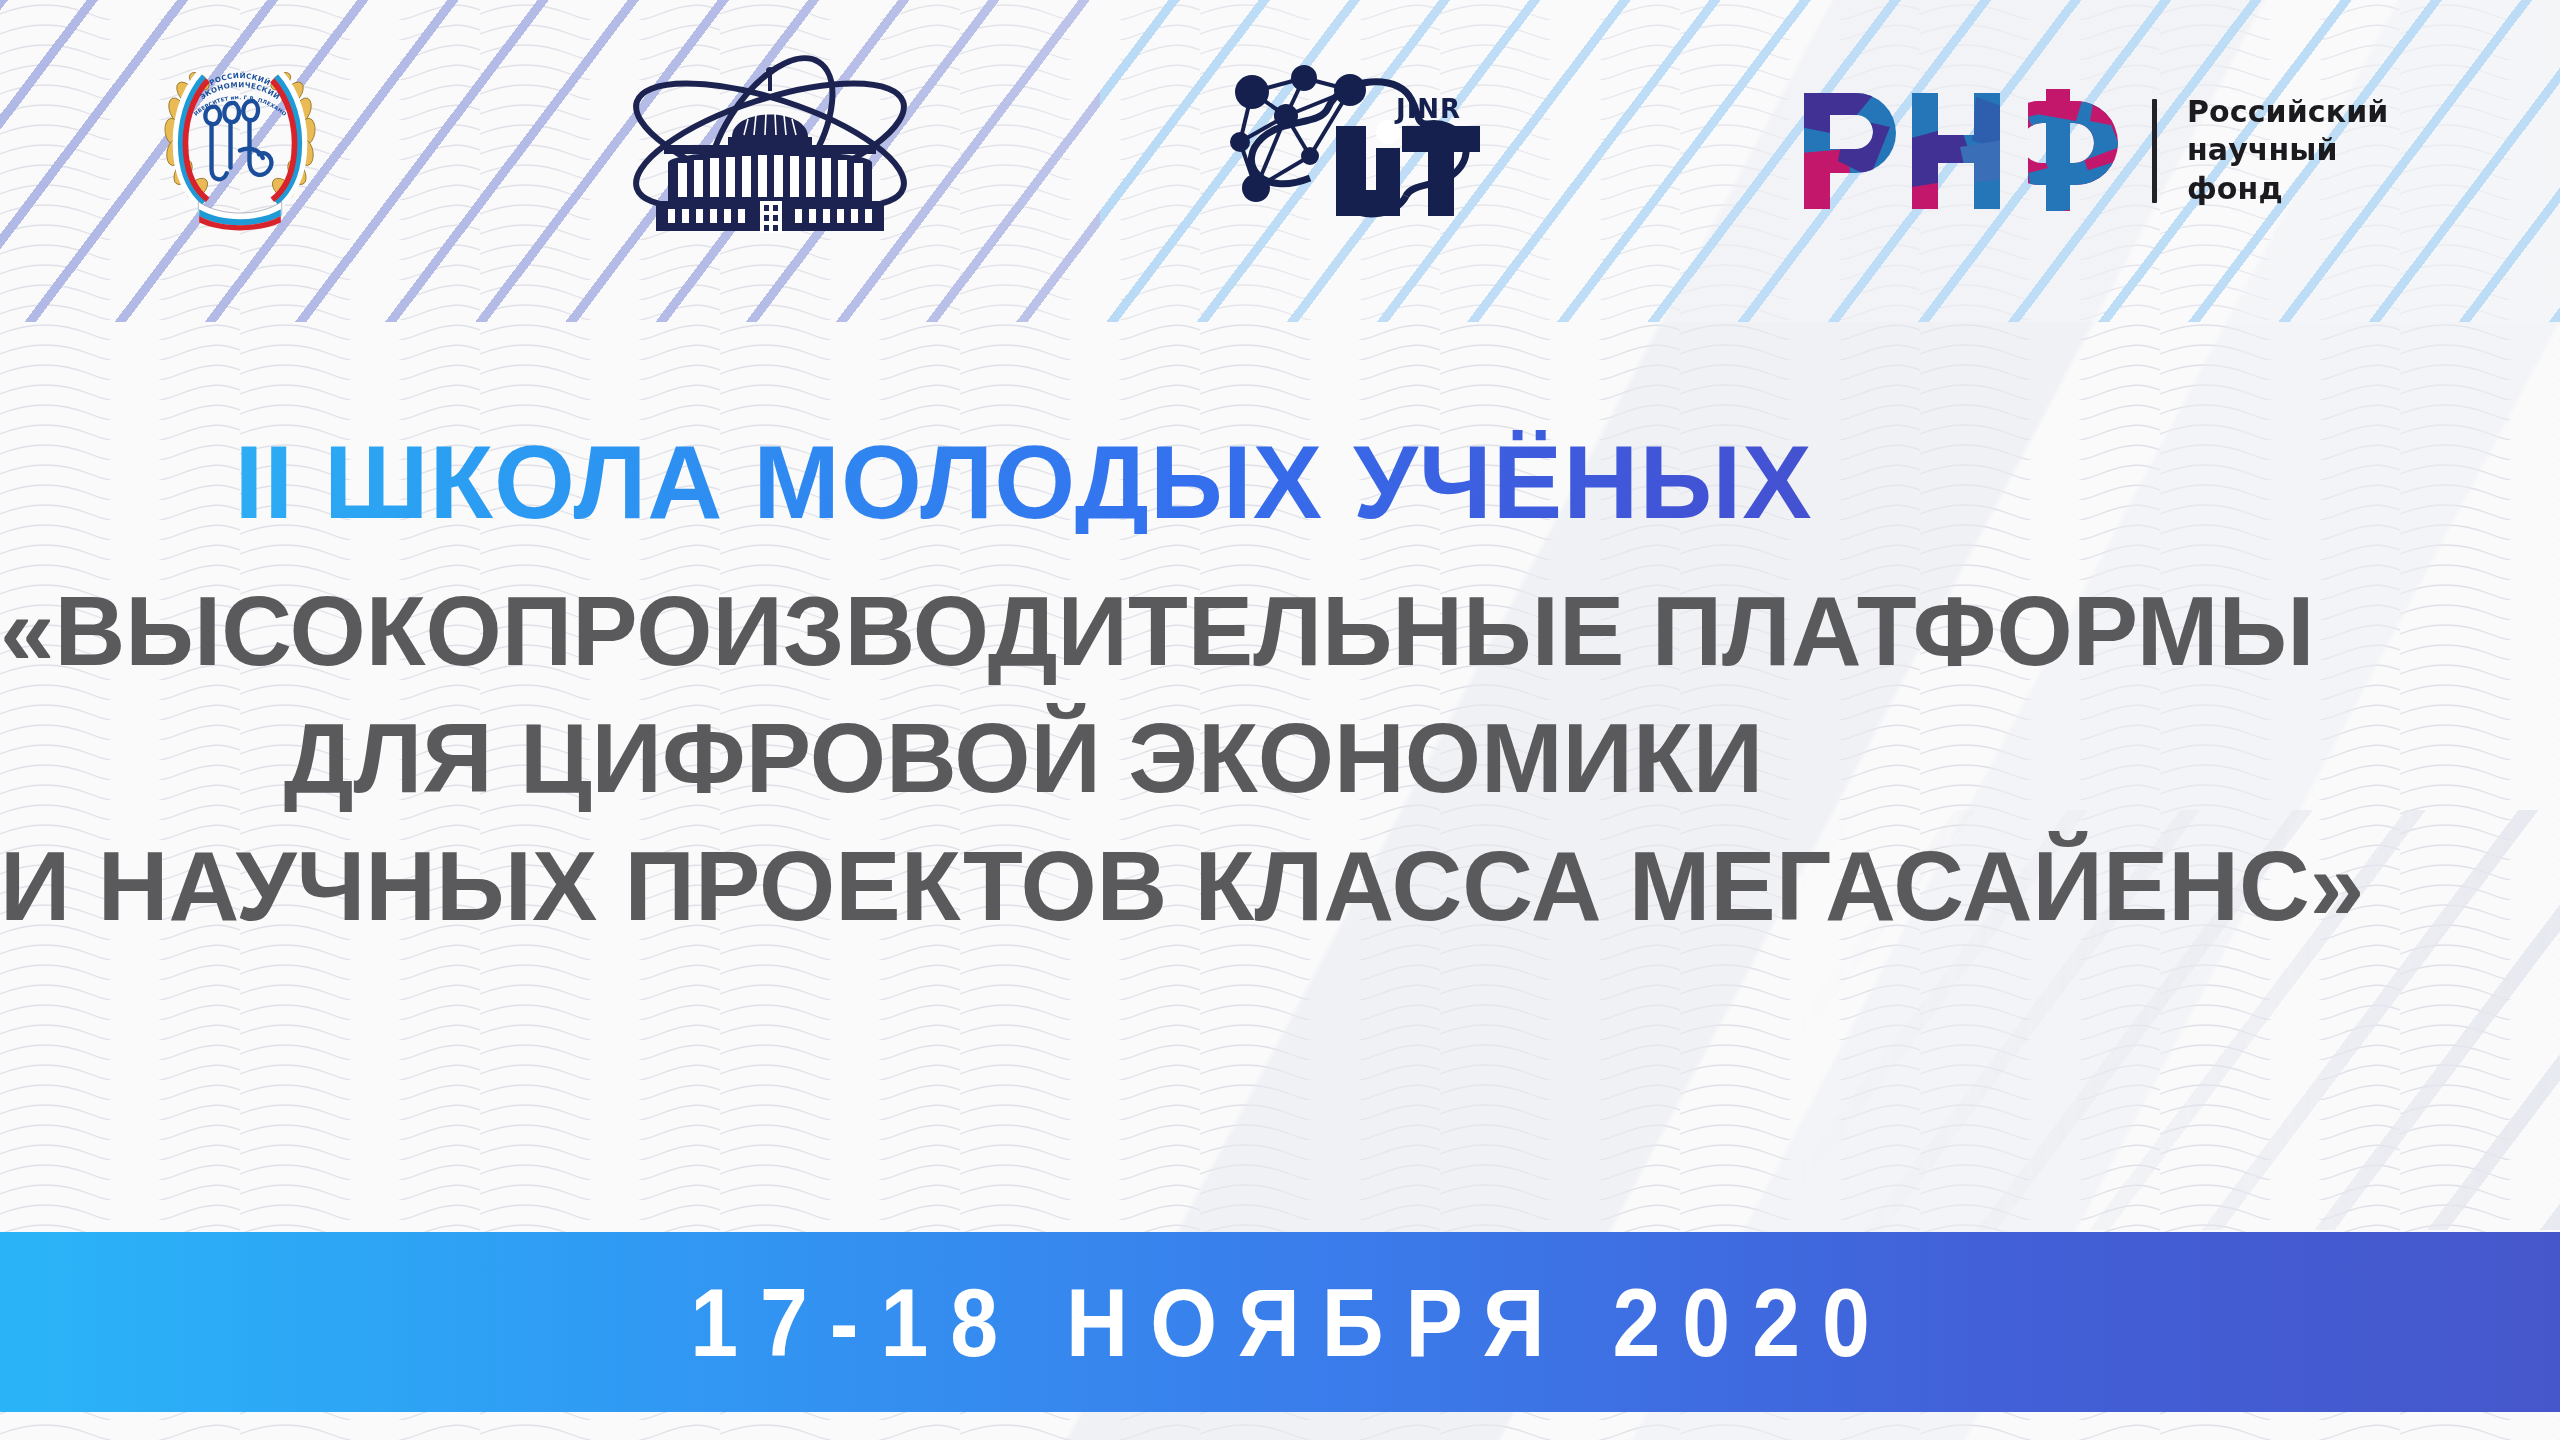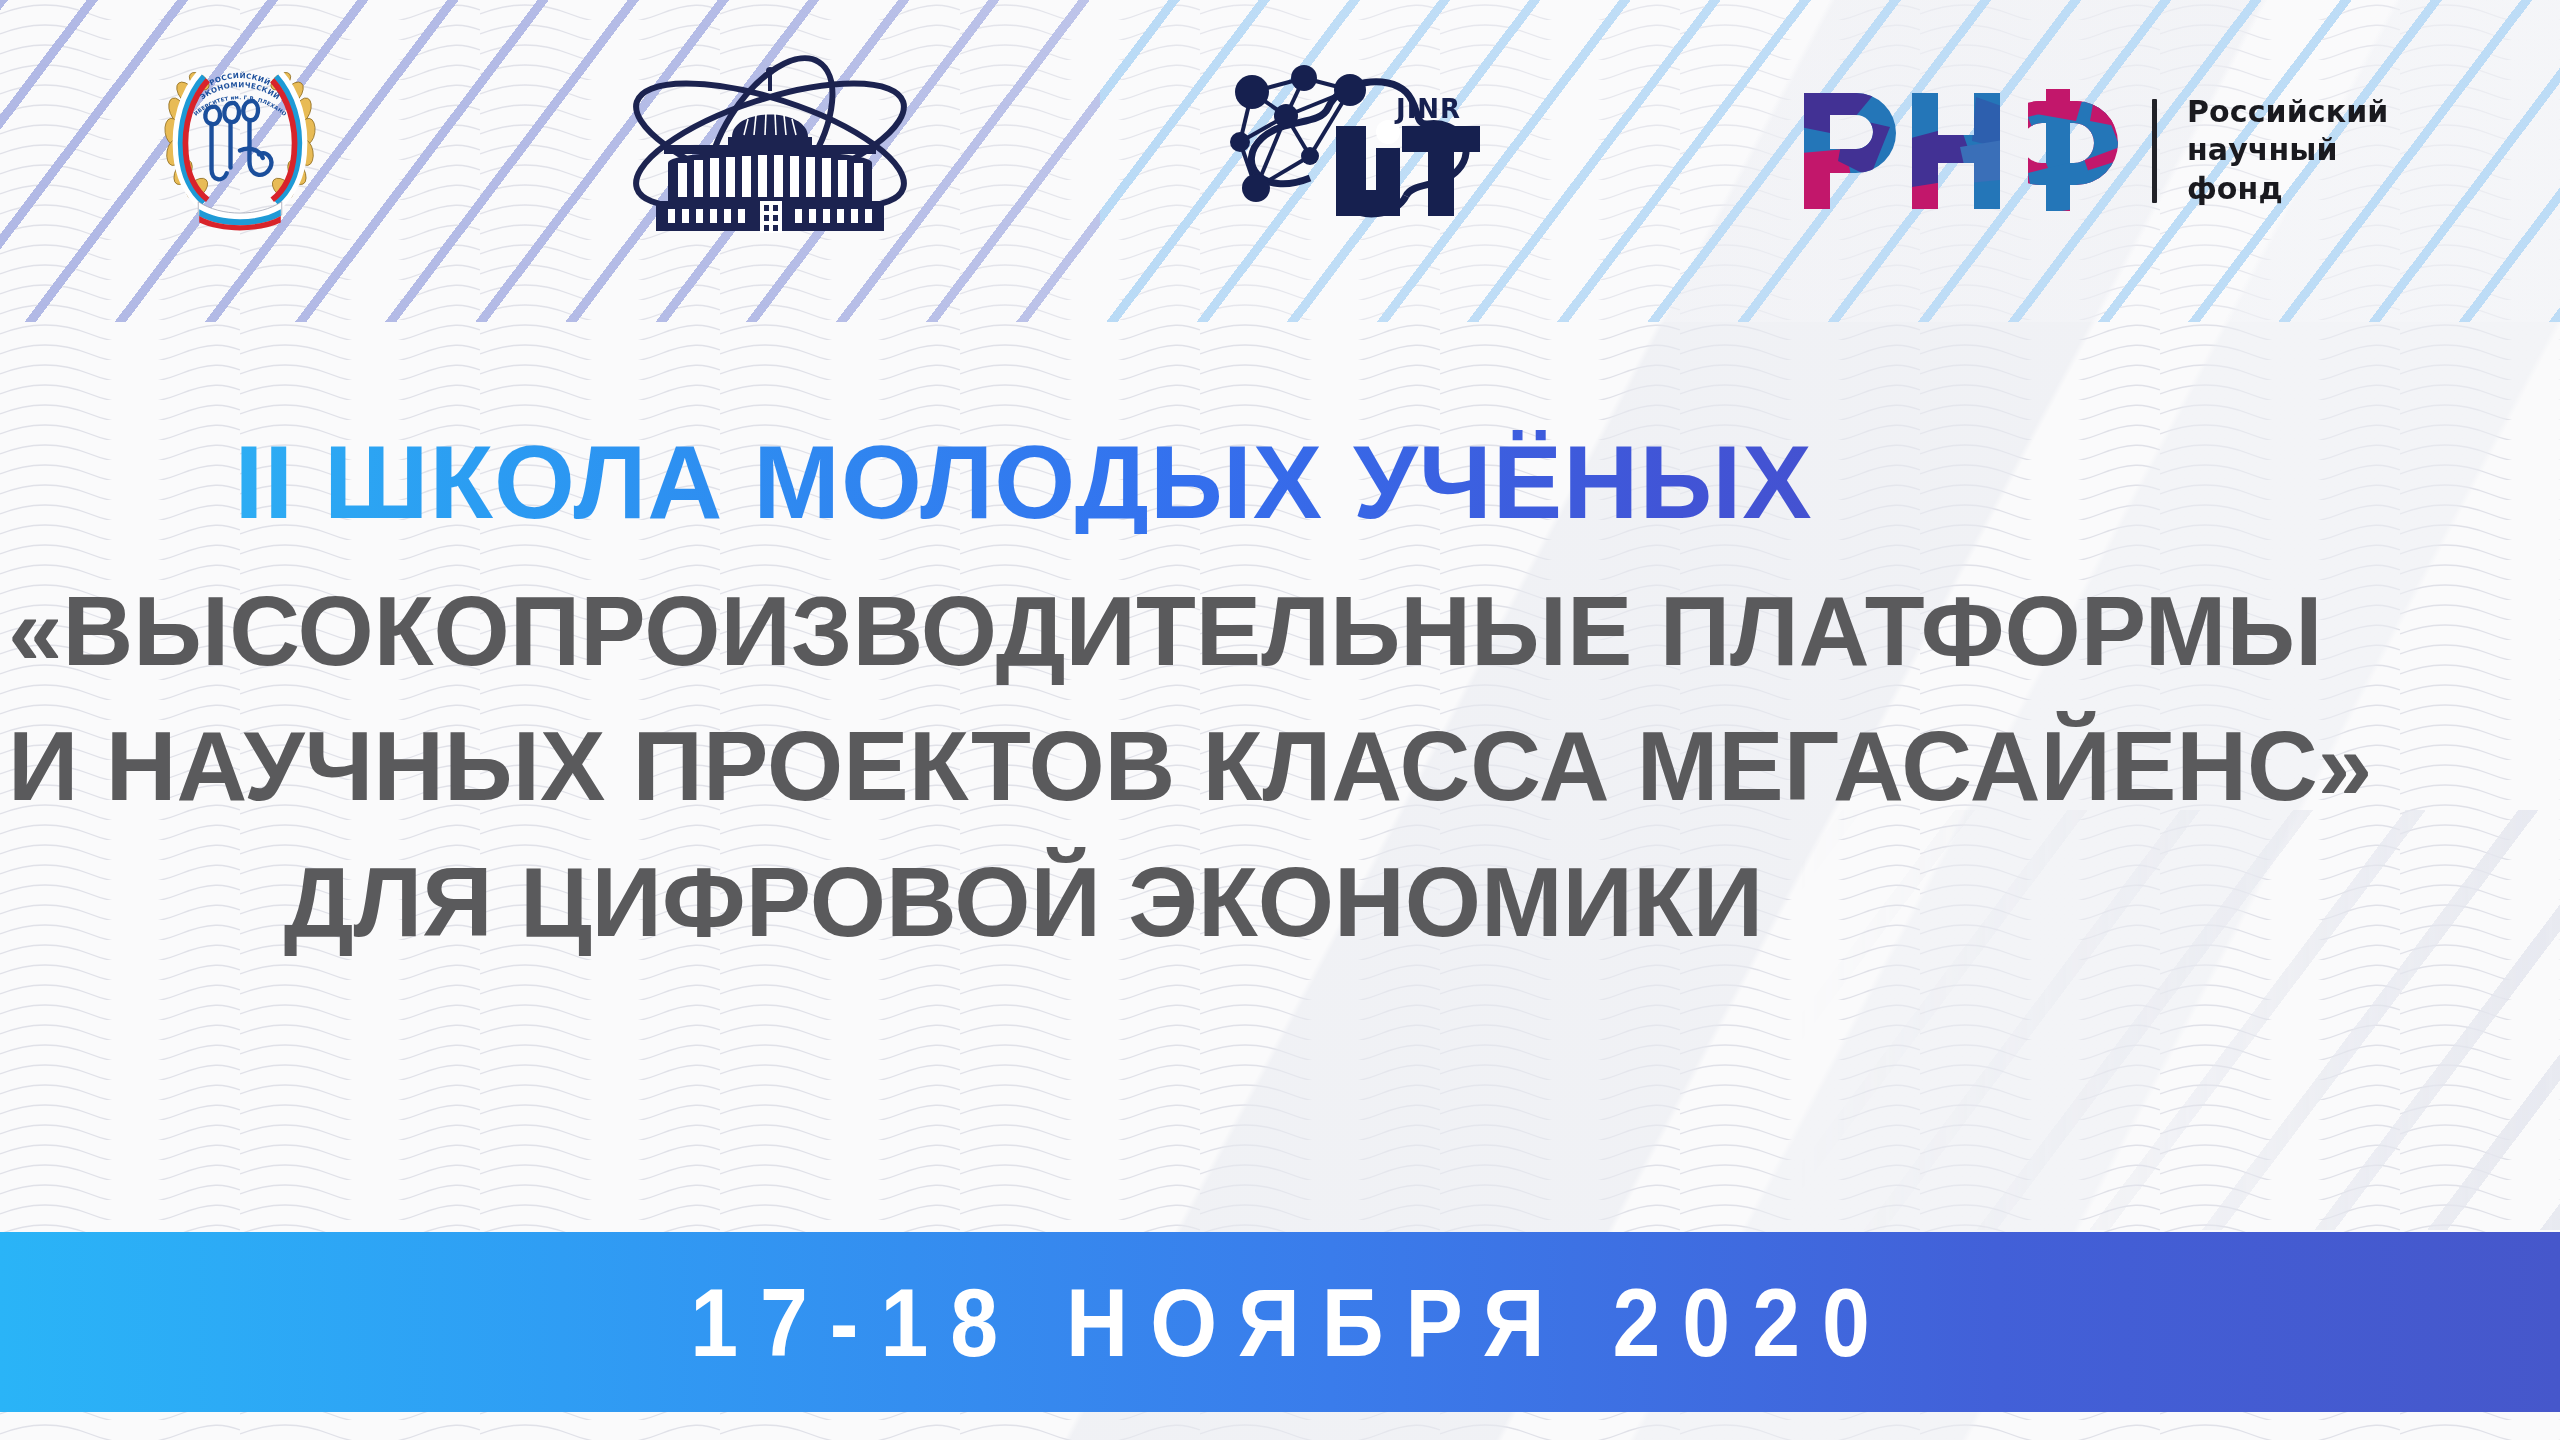--- a/index.html
+++ b/index.html
@@ -104,7 +104,7 @@
     font-weight:700;color:#5a5a5c;
     font-size:98px;line-height:1.3;
     letter-spacing:0px;
-    margin:8px;white-space:nowrap;
+    margin:0;white-space:nowrap;
   }
   .title-sub.l1{font-size:98px;}
   .title-sub.l2{font-size:98px;}

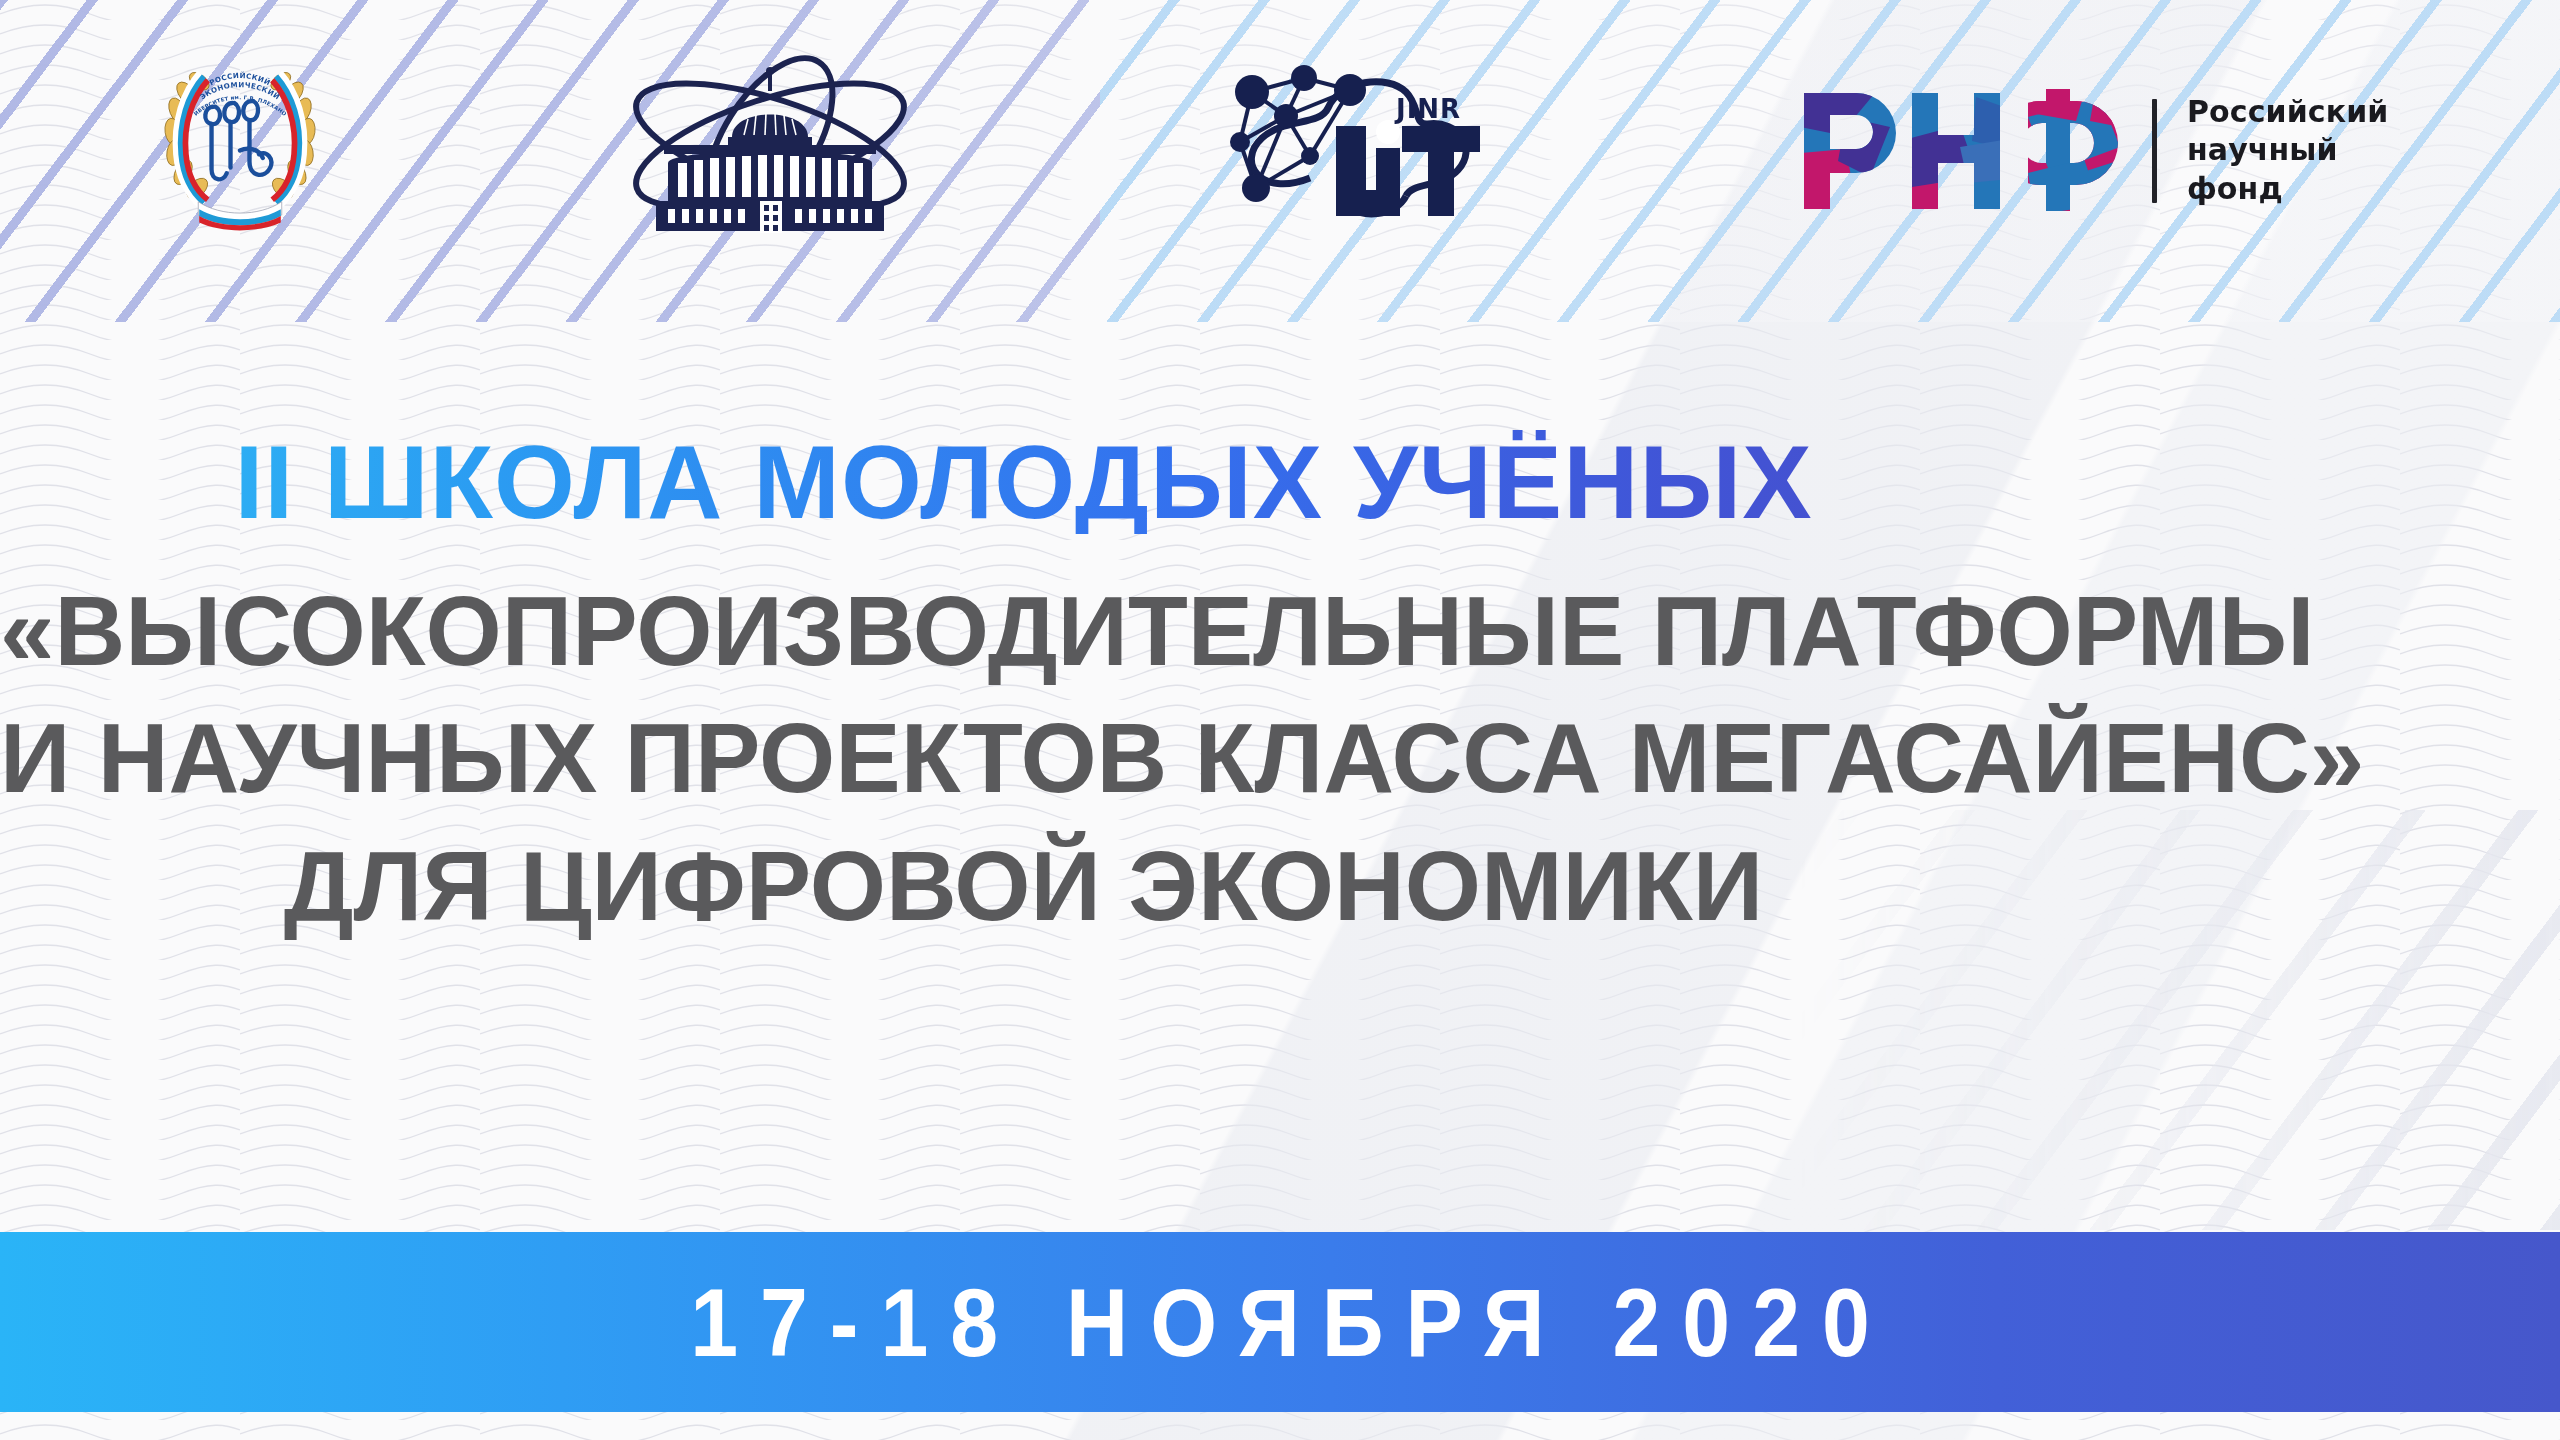--- a/index.html
+++ b/index.html
@@ -375,8 +375,8 @@
   <div class="headline">
     <h1 class="title-main">II ШКОЛА МОЛОДЫХ УЧЁНЫХ</h1>
     <p class="title-sub l1">«ВЫСОКОПРОИЗВОДИТЕЛЬНЫЕ ПЛАТФОРМЫ</p>
+    <p class="title-sub l2">ДЛЯ ЦИФРОВОЙ ЭКОНОМИКИ</p>
     <p class="title-sub l3">И НАУЧНЫХ ПРОЕКТОВ КЛАССА МЕГАСАЙЕНС»</p>
-    <p class="title-sub l2">ДЛЯ ЦИФРОВОЙ ЭКОНОМИКИ</p>
   </div>
 
   <div class="date-banner">

